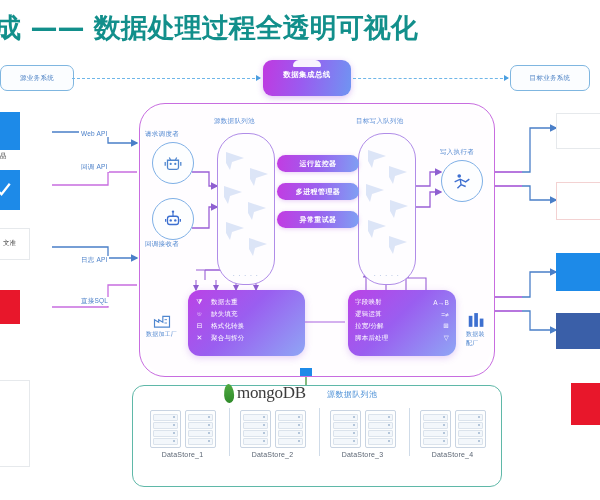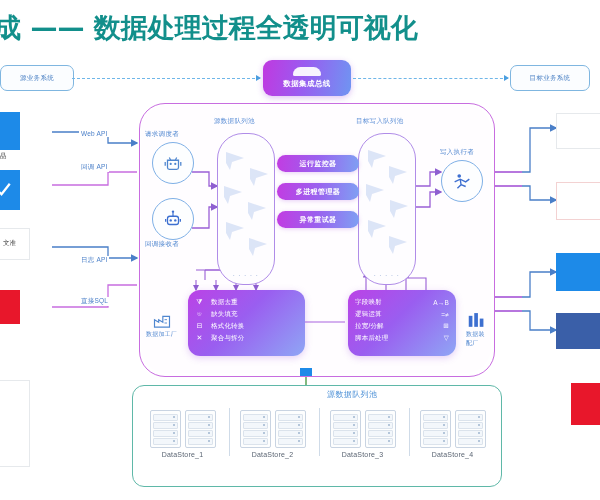--- a/index.html
+++ b/index.html
@@ -30,7 +30,7 @@
     border-radius:9px;
     background:linear-gradient(100deg,#c039e0 0%,#9a5bf0 45%,#6f95f2 100%);
     display:flex;flex-direction:column;align-items:center;justify-content:flex-end;
-    padding-bottom:7px;box-sizing:border-box;
+    padding-bottom:16px;box-sizing:border-box;
     box-shadow:0 2px 6px rgba(150,60,220,.30);
   }
   .bus-label{font-size:7.5px;color:#ffffff;font-weight:bold;letter-spacing:.4px;}

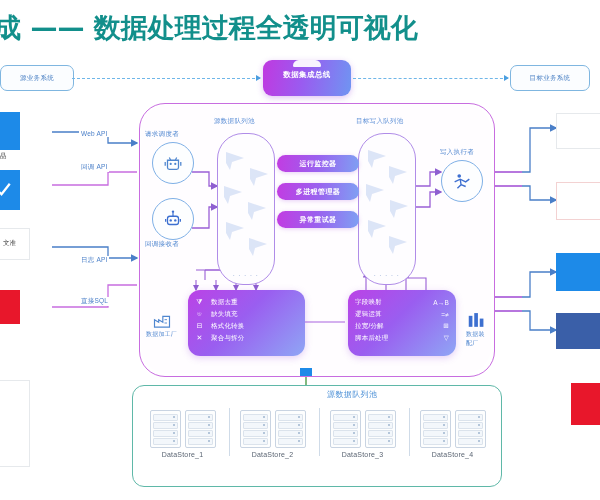--- a/index.html
+++ b/index.html
@@ -407,6 +407,10 @@
 
   <div class="storage"></div>
 
+  <div class="mongo-wrap">
+    <div class="leaf"></div>
+    <div class="mongo-text">mongoDB</div>
+  </div>
   <div class="store-space">源数据队列池</div>
 
   <div class="ds" style="left:141px;">

